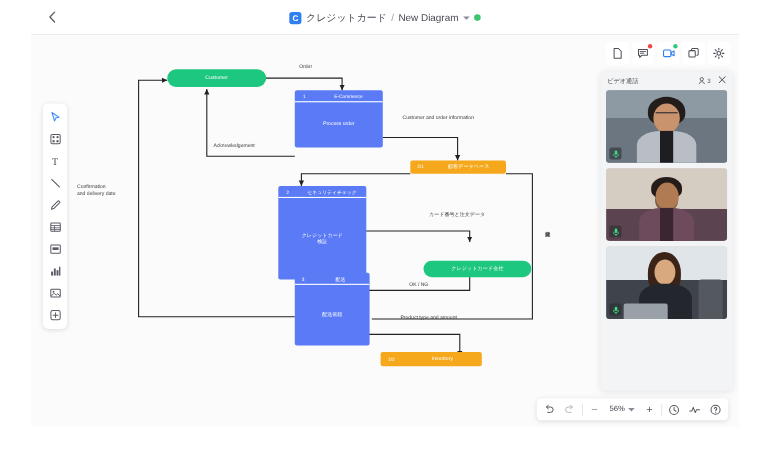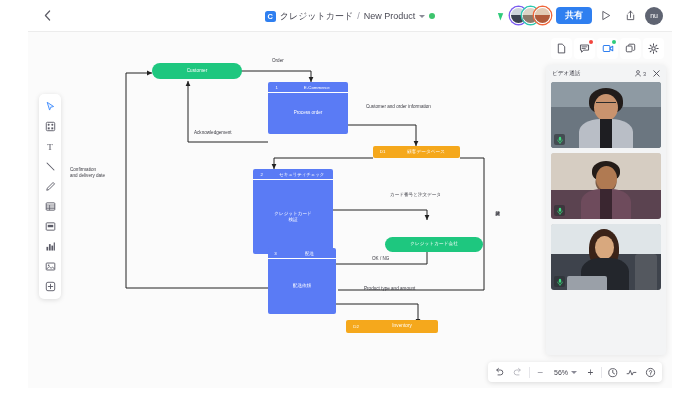--- a/index.html
+++ b/index.html
@@ -248,7 +248,7 @@
       <span class="app-badge">C</span>
       <span class="crumb">クレジットカード</span>
       <span class="crumb sep">/</span>
-      <span class="crumb">New Product</span>
+      <span class="crumb">New Diagram</span>
       <span class="caret-down"></span>
       <span class="sync-dot"></span>
     </div>

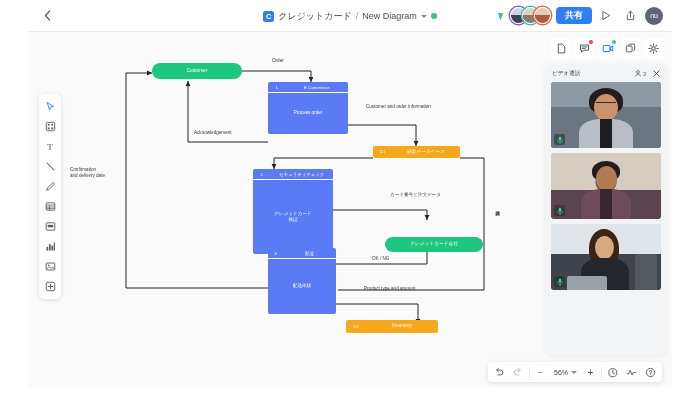--- a/index.html
+++ b/index.html
@@ -253,33 +253,6 @@
       <span class="sync-dot"></span>
     </div>
 
-    <div class="header-right">
-      <span class="cursor-mark"></span>
-      <div class="avatar-stack">
-        <div class="av r1">
-          <i style="background:linear-gradient(#cdd4da 0 48%,#3b4250 48% 100%)"></i>
-        </div>
-        <div class="av r2">
-          <i style="background:linear-gradient(#dcd3c6 0 50%,#8c7a6a 50% 100%)"></i>
-        </div>
-        <div class="av r3">
-          <i style="background:linear-gradient(#e2cab4 0 50%,#b05a3a 50% 100%)"></i>
-        </div>
-      </div>
-      <button class="share-btn">共有</button>
-      <div class="hicon">
-        <svg width="11" height="11" viewBox="0 0 12 12" fill="none">
-          <path d="M2 1.5v9l7.5-4.5z" stroke="#55555f" stroke-width="1" stroke-linejoin="round"></path>
-        </svg>
-      </div>
-      <div class="hicon">
-        <svg width="11" height="11" viewBox="0 0 12 12" fill="none">
-          <path d="M2.5 5.5v5h7v-5" stroke="#55555f" stroke-width="1" stroke-linecap="round"></path>
-          <path d="M6 8V1.3M6 1.3 3.8 3.5M6 1.3l2.2 2.2" stroke="#55555f" stroke-width="1" stroke-linecap="round" stroke-linejoin="round"></path>
-        </svg>
-      </div>
-      <div class="me-av">nu</div>
-    </div>
   </div>
 
   <div class="canvas">

